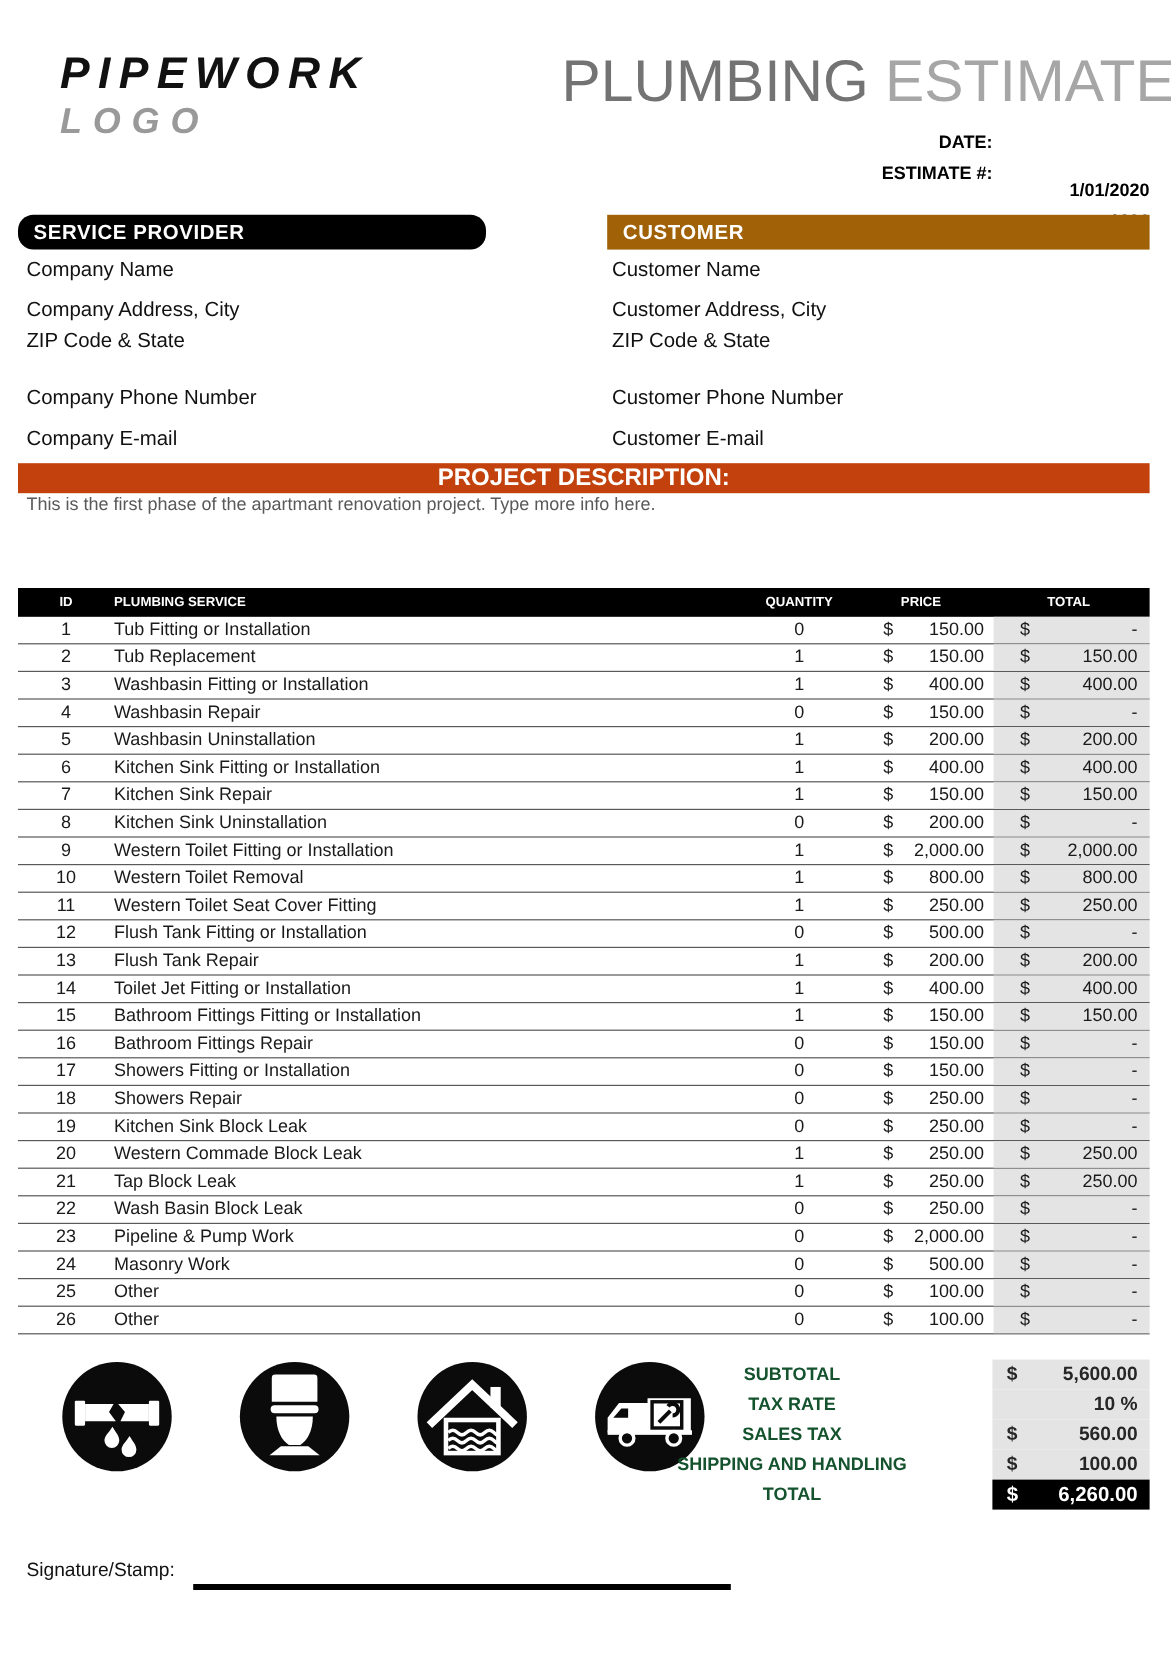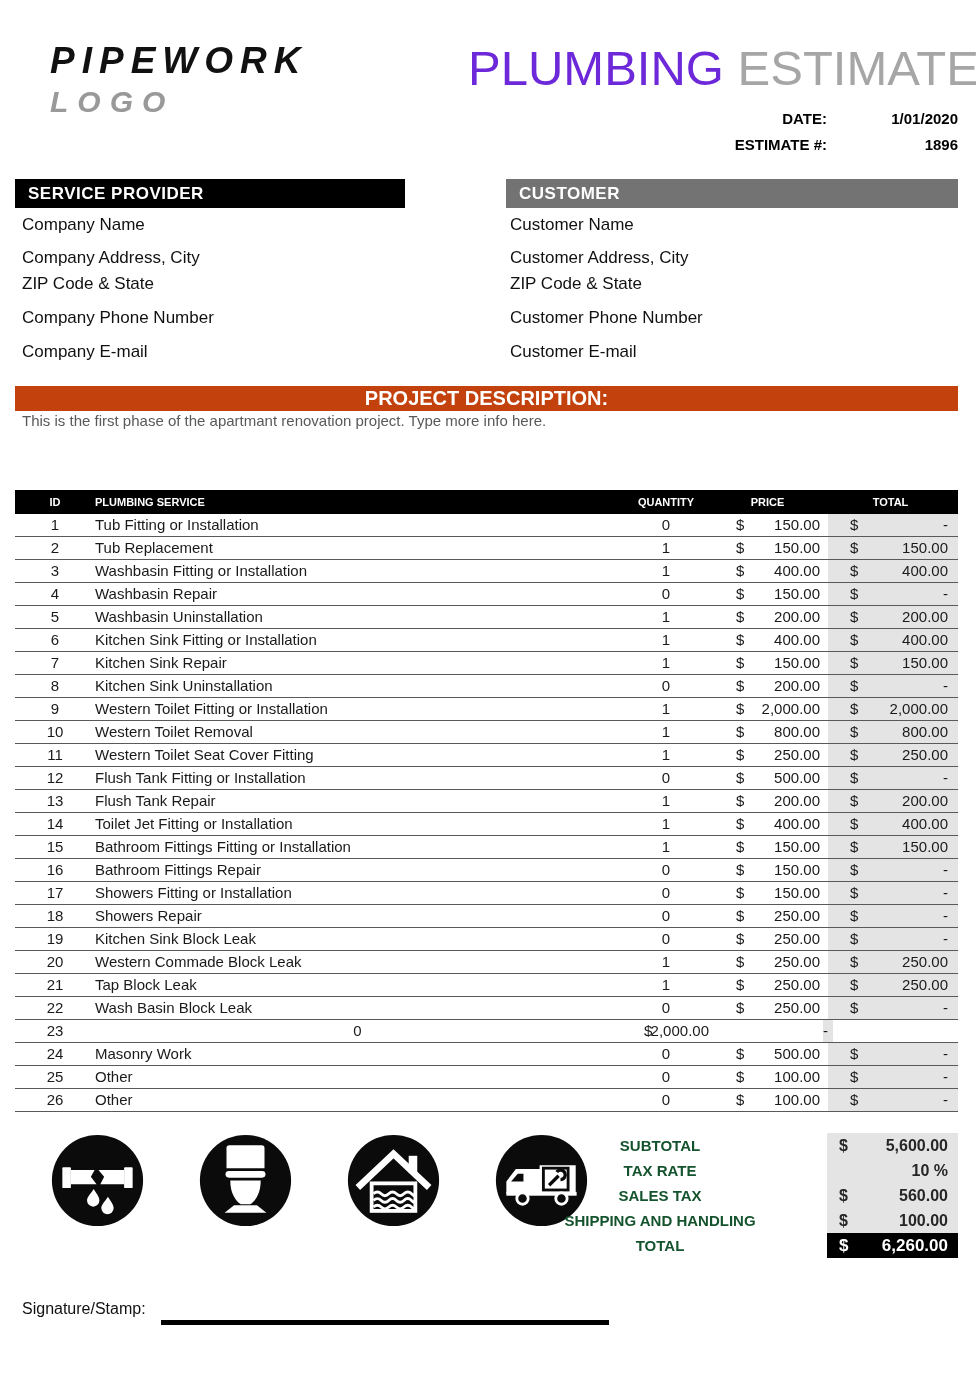--- a/index.html
+++ b/index.html
@@ -12,7 +12,7 @@
   .logo-line2{font-size:30px;font-weight:bold;font-style:italic;letter-spacing:9px;color:#999;
               text-align:left;margin-top:3px;}
   .doc-title{position:absolute;left:468px;top:40px;font-size:49px;letter-spacing:0px;white-space:nowrap;}
-  .doc-title .t-black{color:#6d28d9;}
+  .doc-title .t-black{color:#737373;}
   .doc-title .t-gray{color:#a6a6a6;}
 
   .meta{position:absolute;left:600px;top:106px;width:358px;}

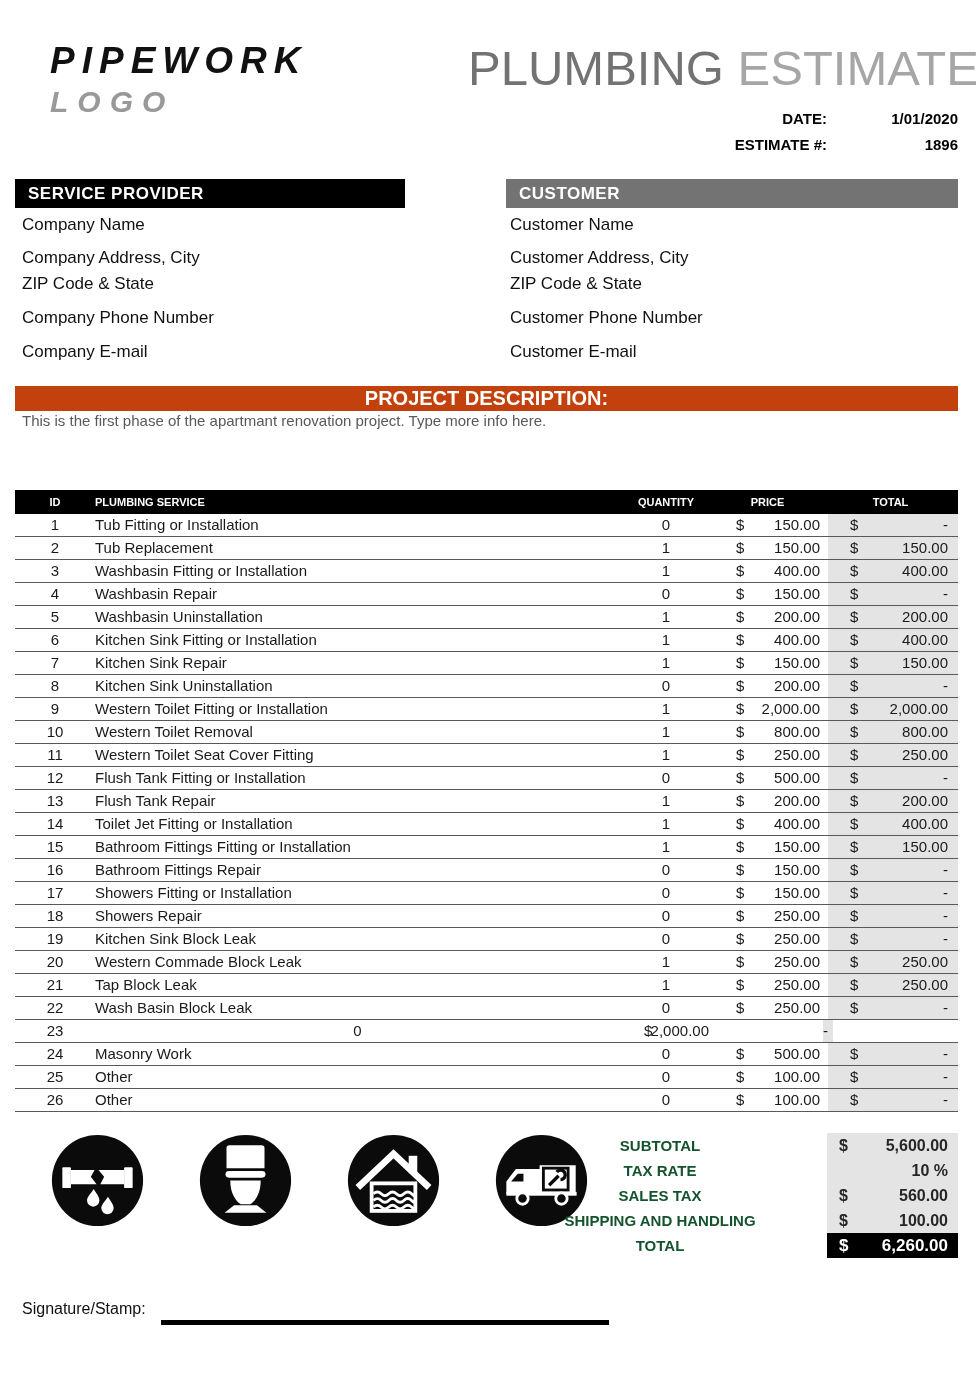--- a/index.html
+++ b/index.html
@@ -18,7 +18,7 @@
   .meta{position:absolute;left:600px;top:106px;width:358px;}
   .meta-row{display:flex;height:26px;line-height:26px;}
   .meta-label{flex:1;text-align:right;font-weight:bold;font-size:15px;}
-  .meta-value{width:131px;text-align:right;font-weight:bold;font-size:15px;}
+  .meta-value{width:131px;text-align:right;font-weight:bold;font-size:15px;margin-top:40px;}
 
   
   .bar{position:absolute;height:29px;line-height:29px;color:#fff;font-weight:bold;

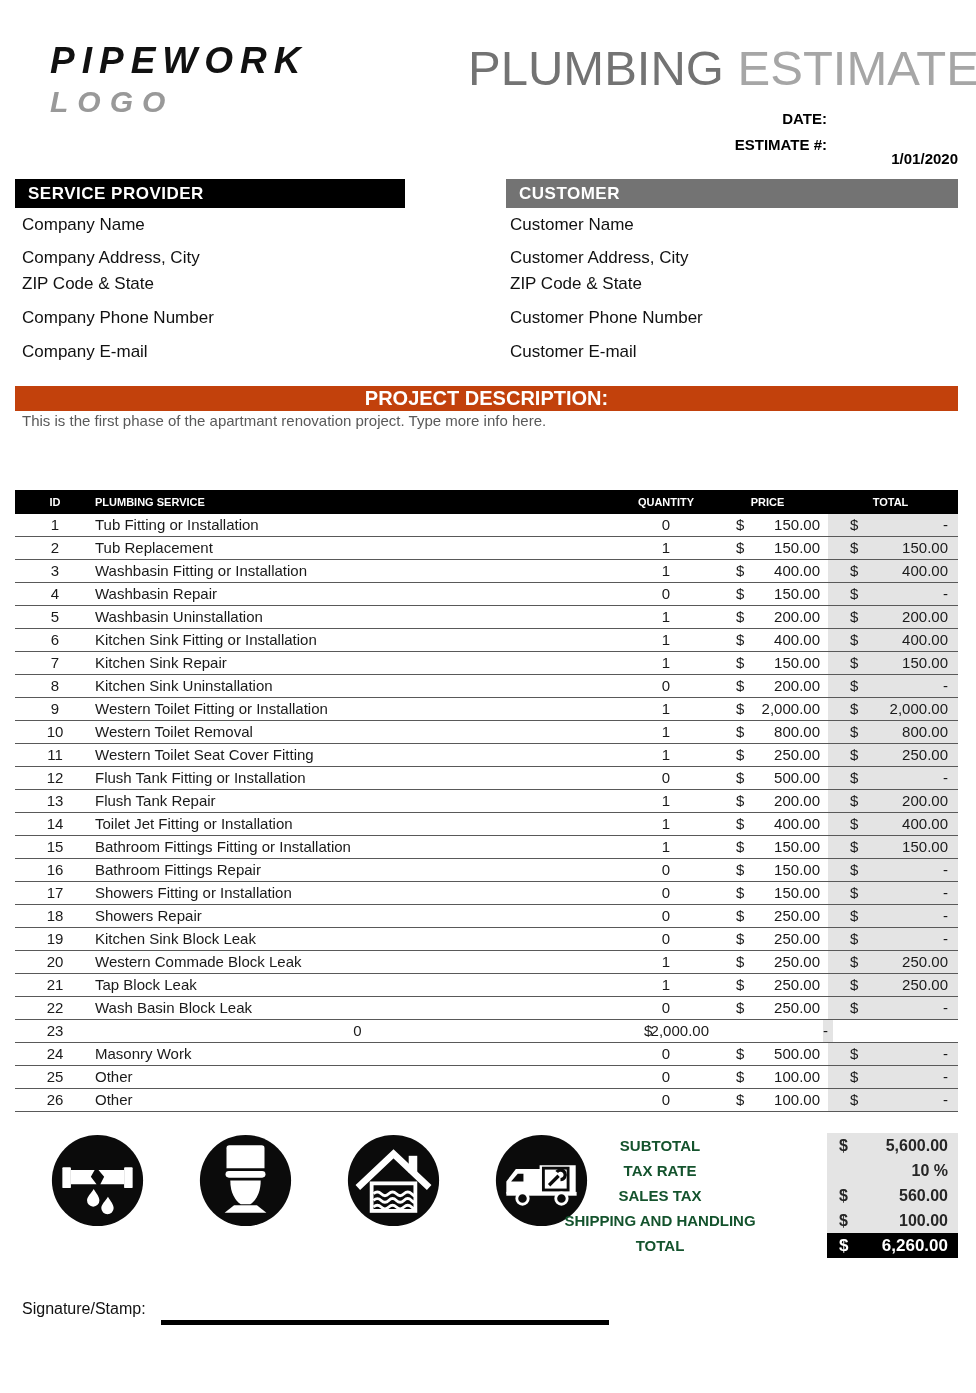--- a/index.html
+++ b/index.html
@@ -23,7 +23,7 @@
   
   .bar{position:absolute;height:29px;line-height:29px;color:#fff;font-weight:bold;
        font-size:17px;padding-left:13px;box-sizing:border-box;letter-spacing:.5px;}
-  .bar.provider{left:15px;top:179px;width:390px;background:#000;}
+  .bar.provider{left:15px;top:179px;width:390px;background:#000;border-radius:13px;}
   .bar.customer{left:506px;top:179px;width:452px;background:#737373;}
   .party-lines{position:absolute;top:212px;font-size:17px;color:#111;}
   .party-lines.left{left:22px;}

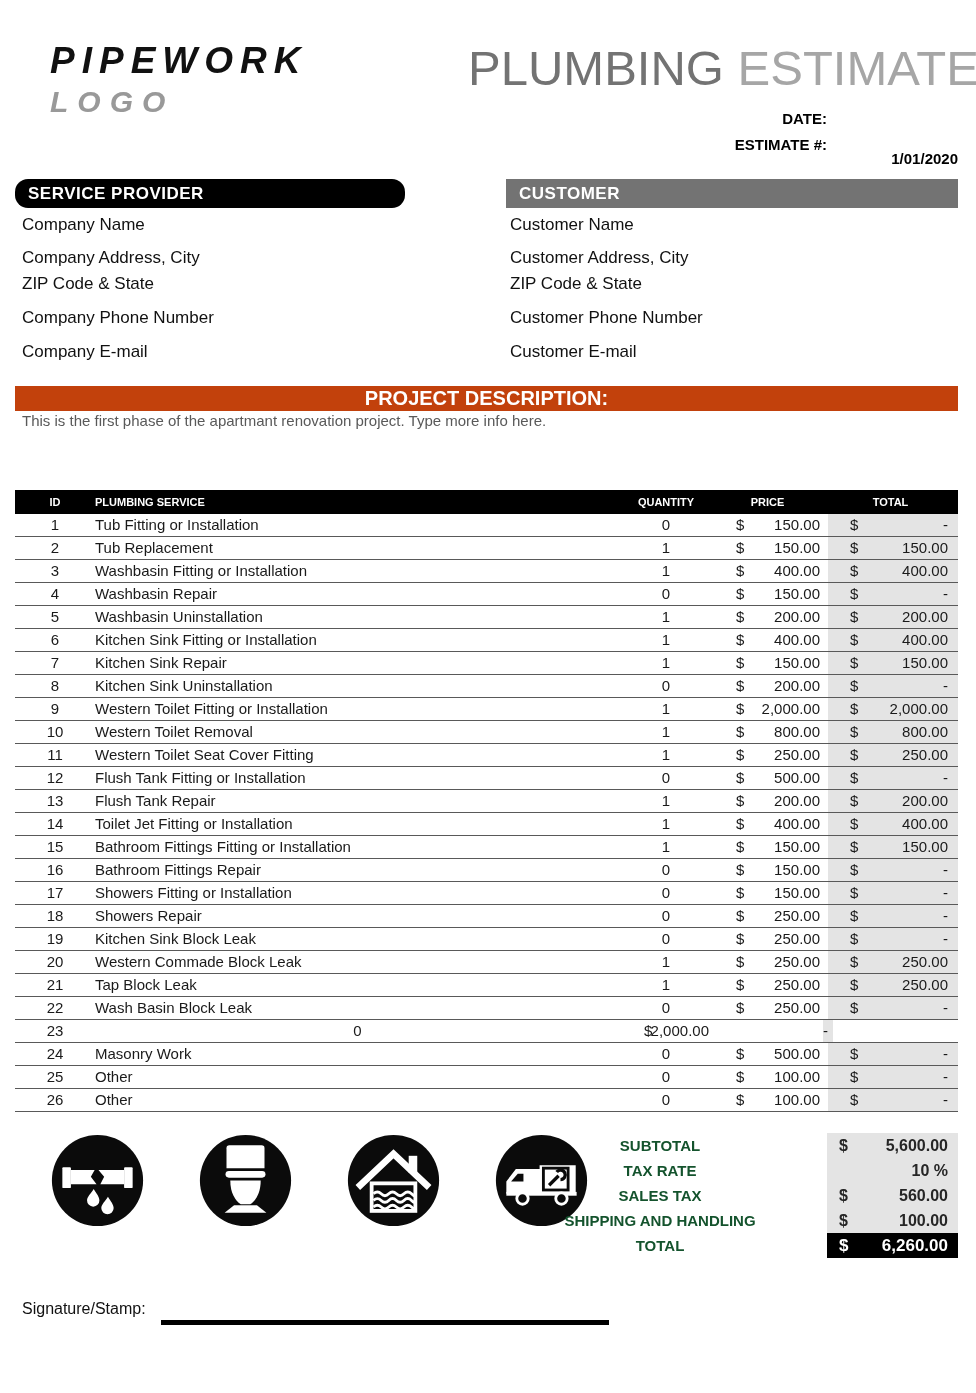--- a/index.html
+++ b/index.html
@@ -24,7 +24,7 @@
   .bar{position:absolute;height:29px;line-height:29px;color:#fff;font-weight:bold;
        font-size:17px;padding-left:13px;box-sizing:border-box;letter-spacing:.5px;}
   .bar.provider{left:15px;top:179px;width:390px;background:#000;border-radius:13px;}
-  .bar.customer{left:506px;top:179px;width:452px;background:#737373;}
+  .bar.customer{left:506px;top:179px;width:452px;background:#a16207;}
   .party-lines{position:absolute;top:212px;font-size:17px;color:#111;}
   .party-lines.left{left:22px;}
   .party-lines.right{left:510px;}

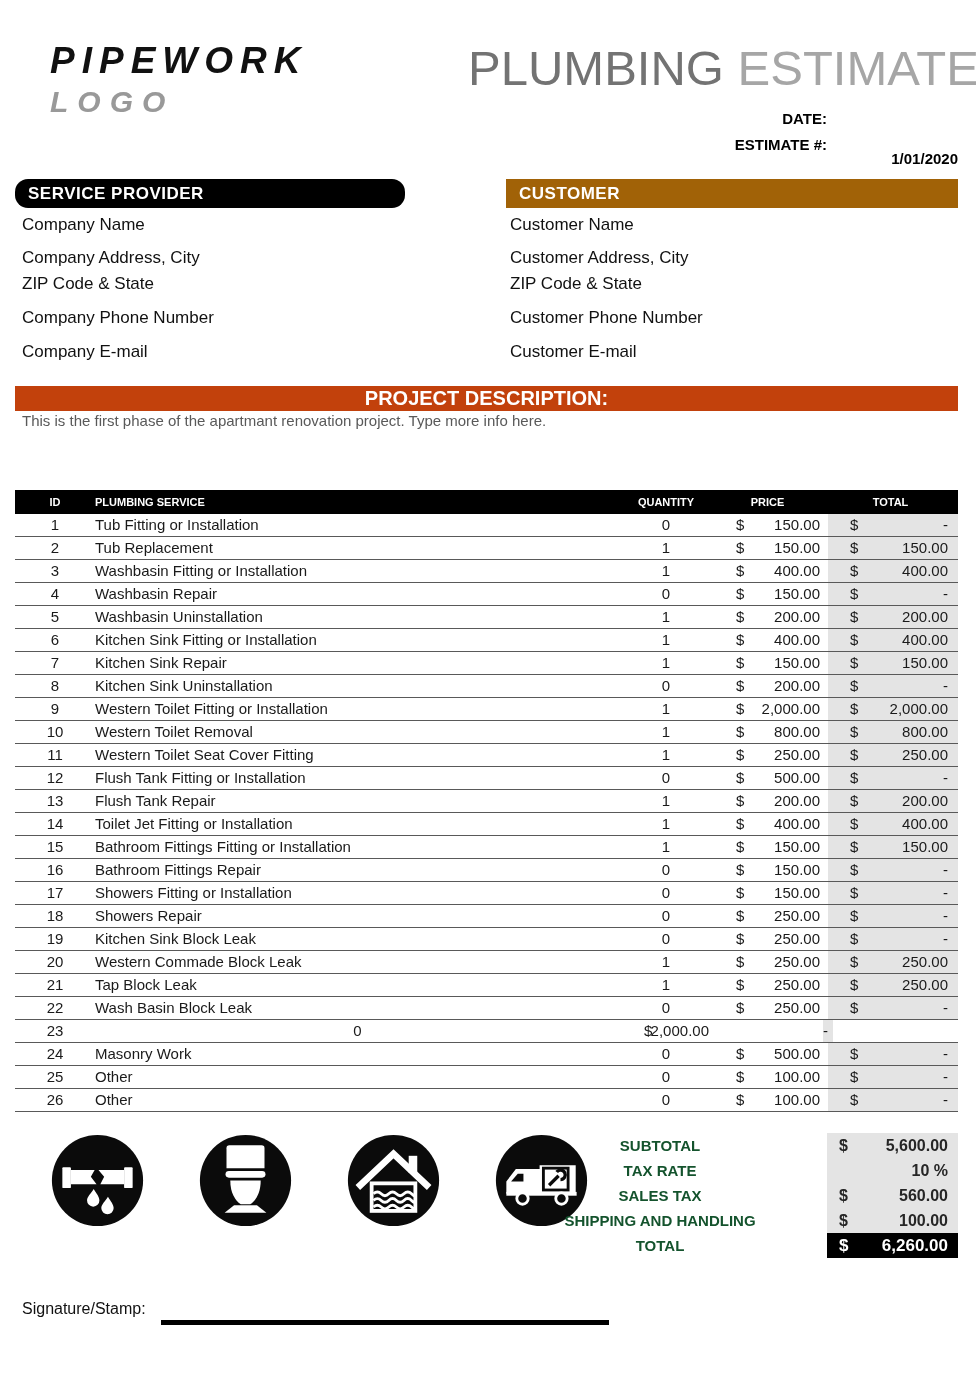--- a/index.html
+++ b/index.html
@@ -30,7 +30,7 @@
   .party-lines.right{left:510px;}
   .party-line{height:26px;line-height:26px;}
   .party-lines .party-line:nth-child(2){margin-top:7px;}
-  .party-lines .party-line:nth-child(4){margin-top:8px;}
+  .party-lines .party-line:nth-child(4){margin-top:22px;}
   .party-lines .party-line:nth-child(5){margin-top:8px;}
 
   

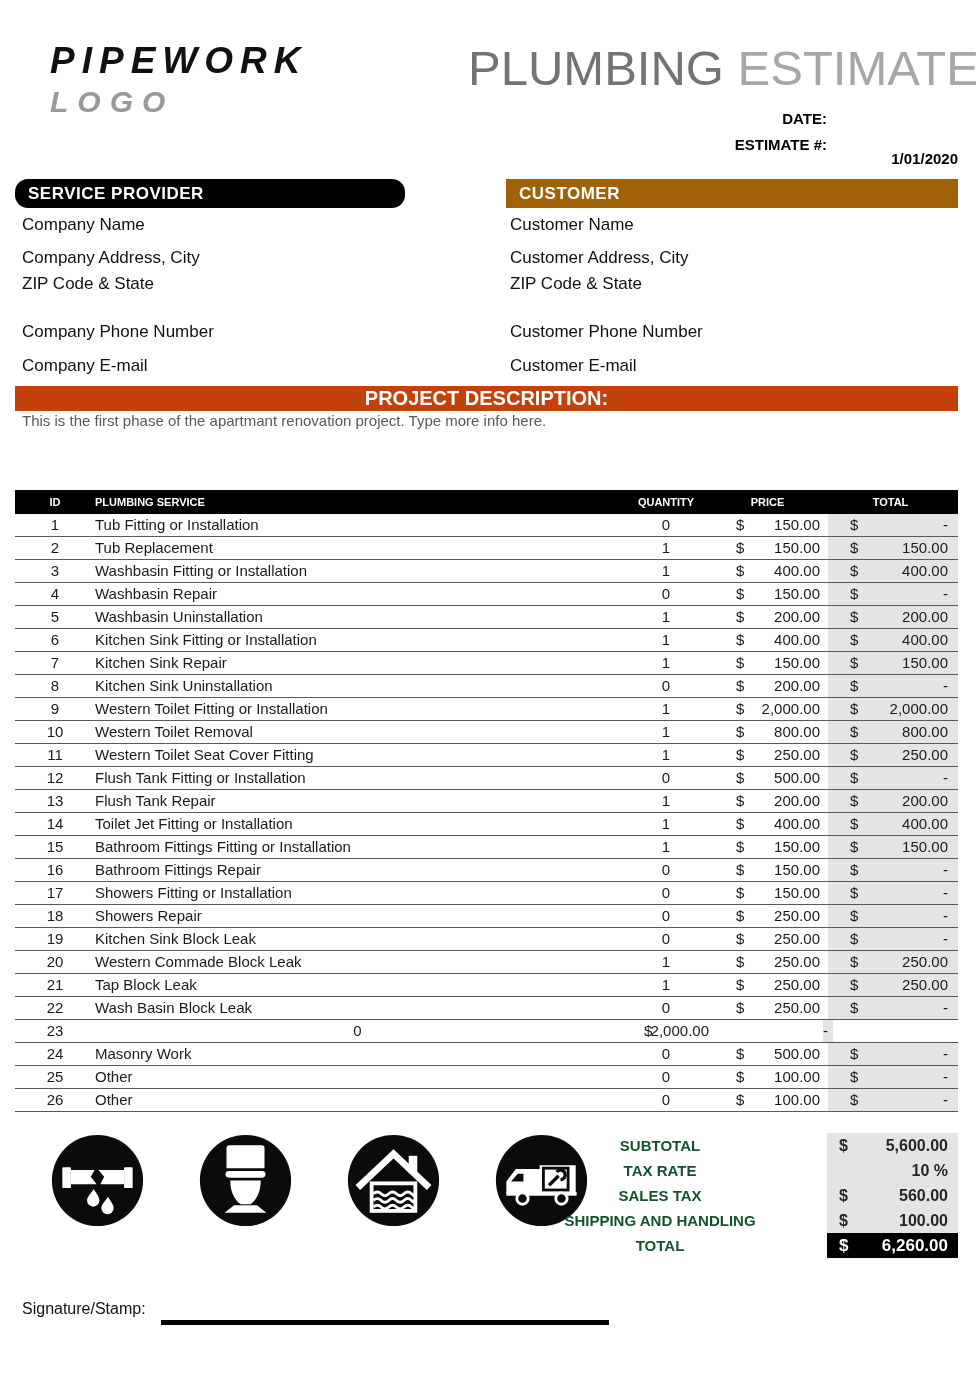--- a/index.html
+++ b/index.html
@@ -303,6 +303,7 @@
         </div>
         <div class="t-row">
           <div class="cell c-center">23</div>
+          <div class="cell">Pipeline &amp; Pump Work</div>
           <div class="cell c-center">0</div>
           <div class="cell cell-money cell-price"><span class="cur">$</span><span>2,000.00</span></div>
           <div class="cell"></div>

